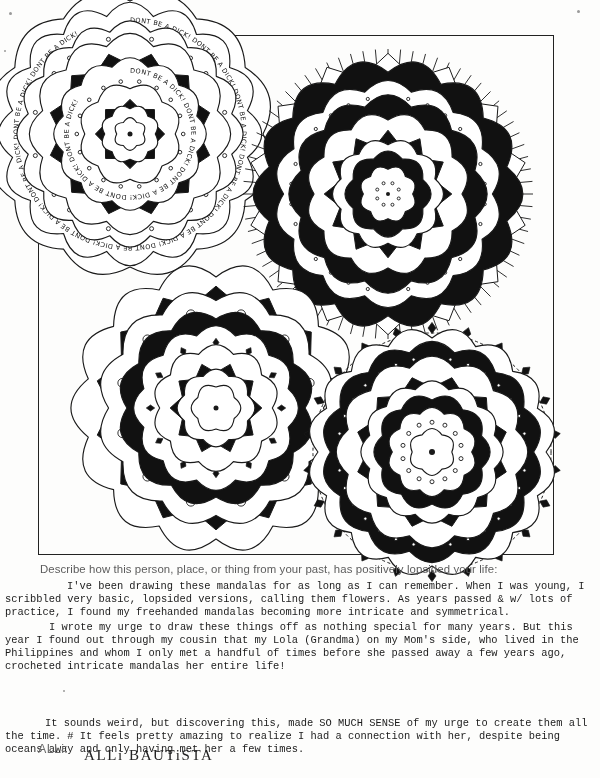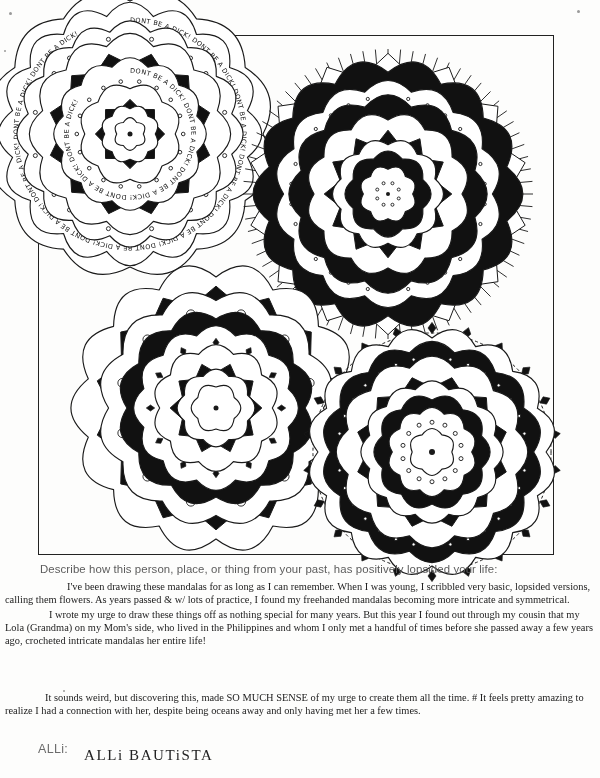--- a/index.html
+++ b/index.html
@@ -20,7 +20,7 @@
   }
   .paras{
     position:absolute; left:5px; top:580px; width:592px; z-index:3;
-    font-family:Liberation Serif, serif;
+    font-family:Liberation Mono, monospace;
     font-size:10.4px; line-height:13px; color:#1b1b1b;
   }
   .paras p{ margin:0; }

